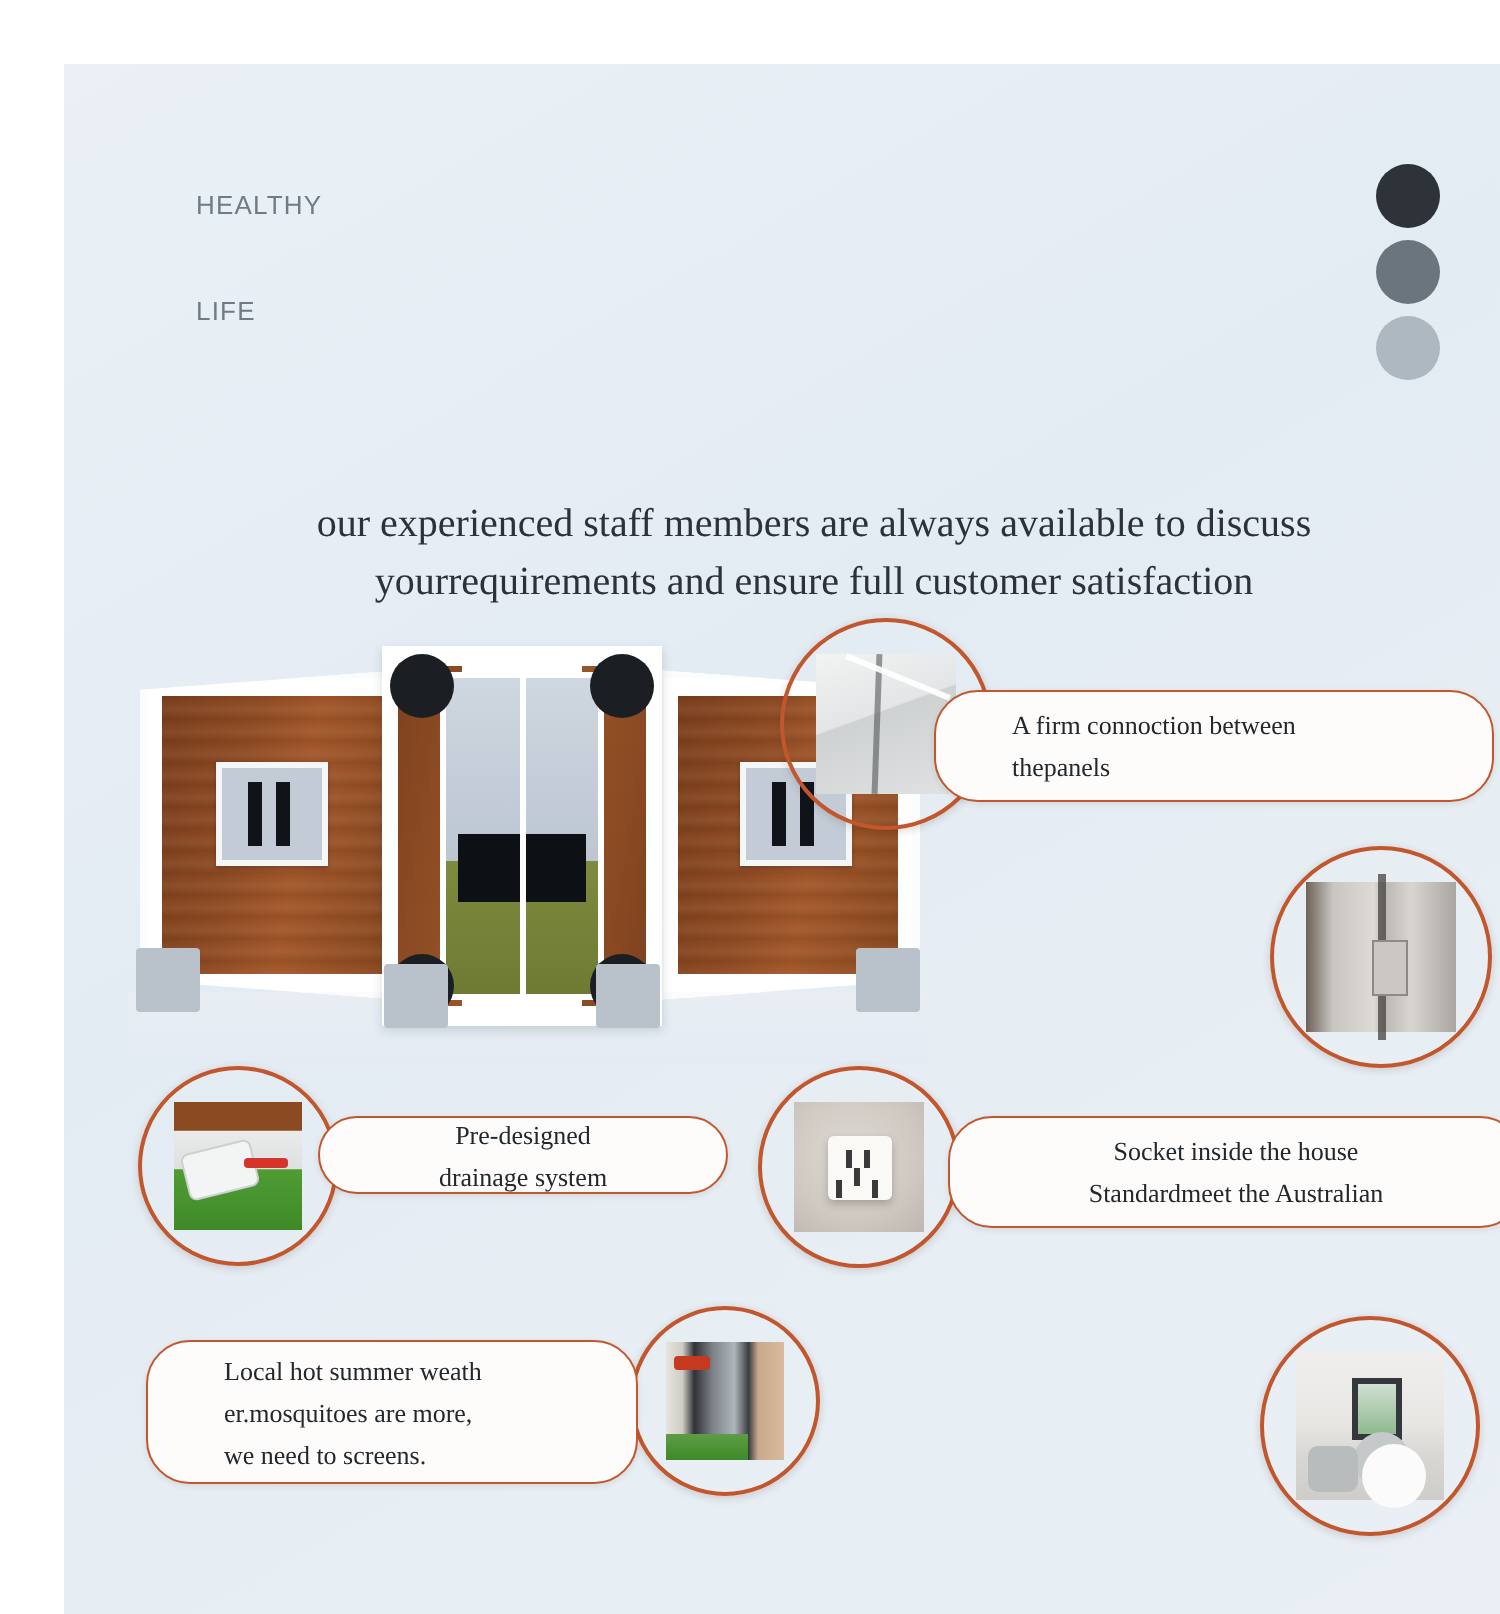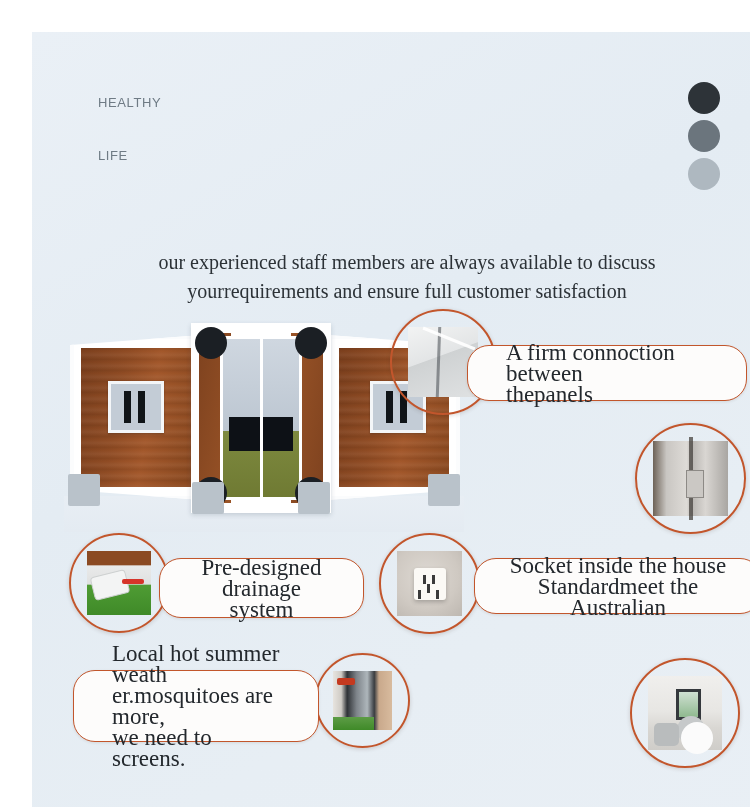--- a/index.html
+++ b/index.html
@@ -145,7 +145,7 @@
     border-radius: 22px;
     display: flex; align-items: center;
     font-family: "Liberation Serif", serif;
-    font-size: 23px;
+    font-size: 13px;
     color: #23282d;
     line-height: 21px;
     box-shadow: 0 1px 3px rgba(60,40,30,0.10);

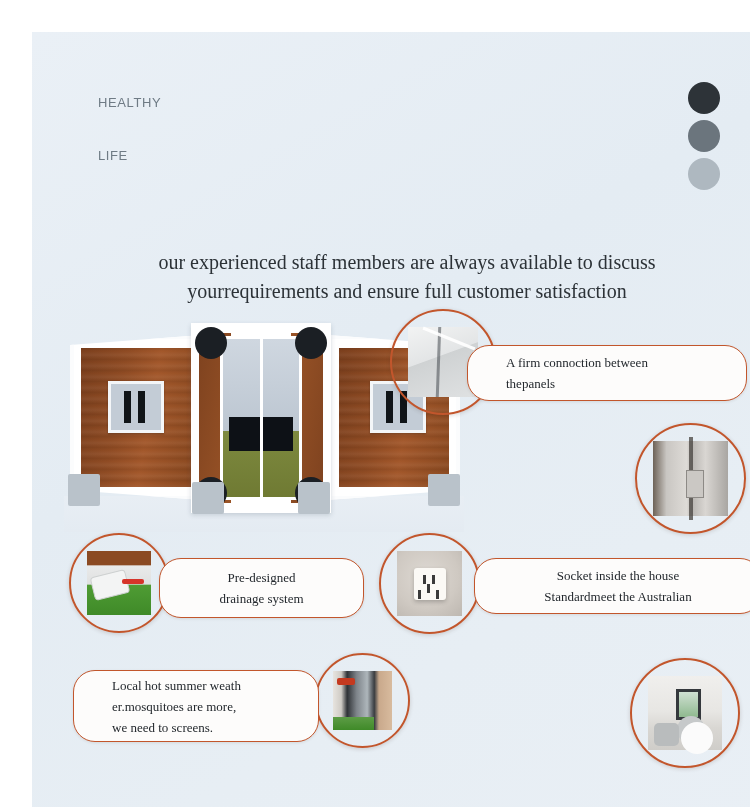--- a/index.html
+++ b/index.html
@@ -311,7 +311,7 @@
   <div class="circ" style="left:37px;top:501px;width:100px;height:100px;">
     <div class="img-drain"></div>
   </div>
-  <div class="pill pad-c" style="left:127px;top:526px;width:205px;height:60px;justify-content:flex-end;">
+  <div class="pill pad-c" style="left:127px;top:526px;width:205px;height:39px;justify-content:flex-end;">
     <span>Pre-designed
 drainage system</span>
   </div>

